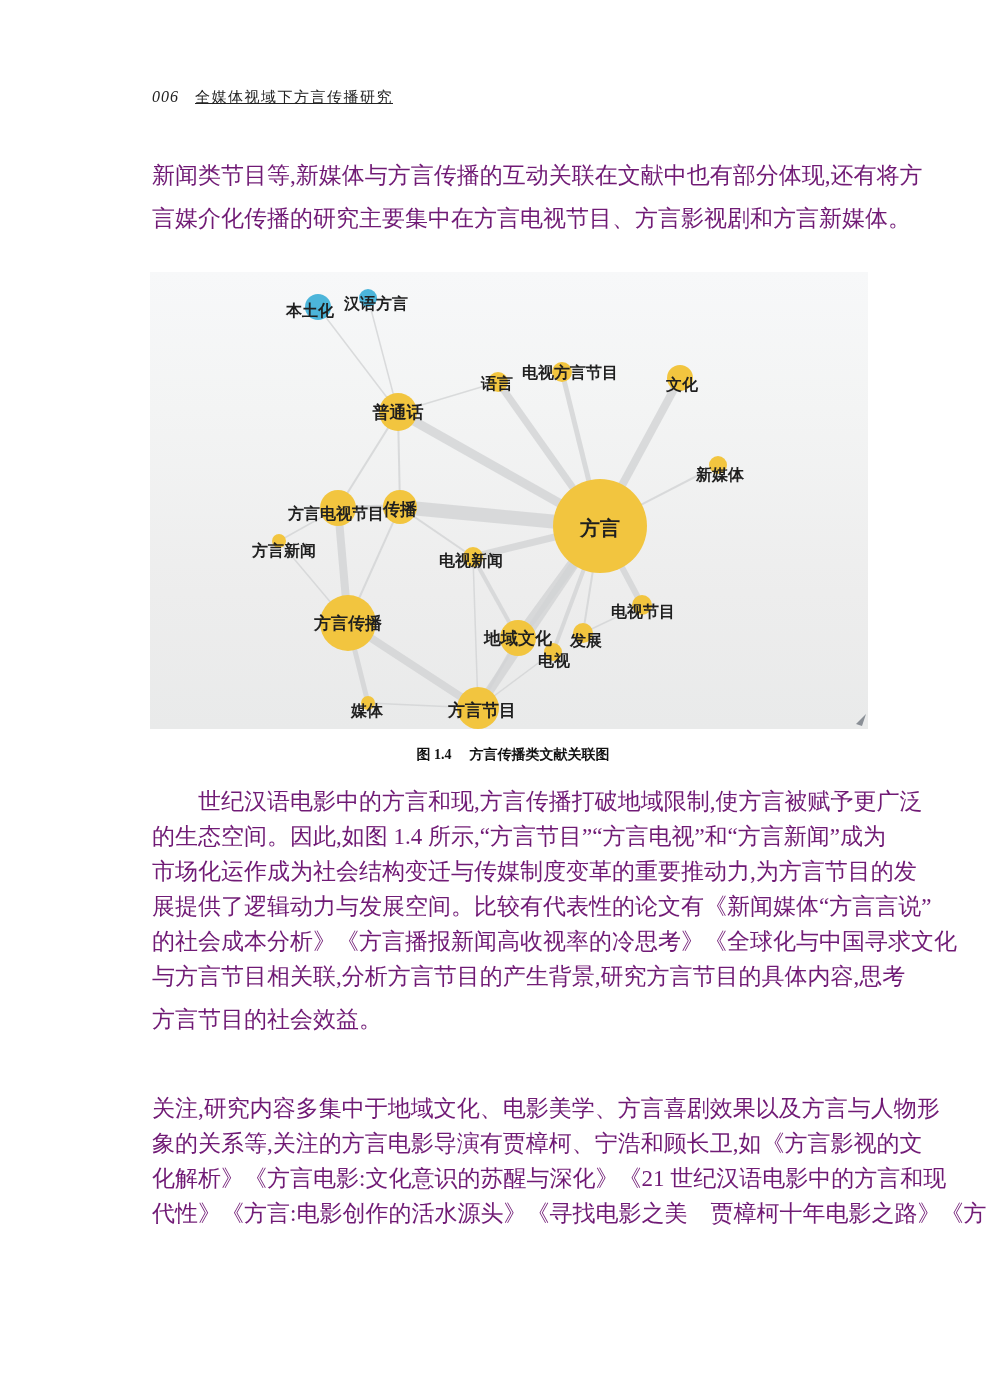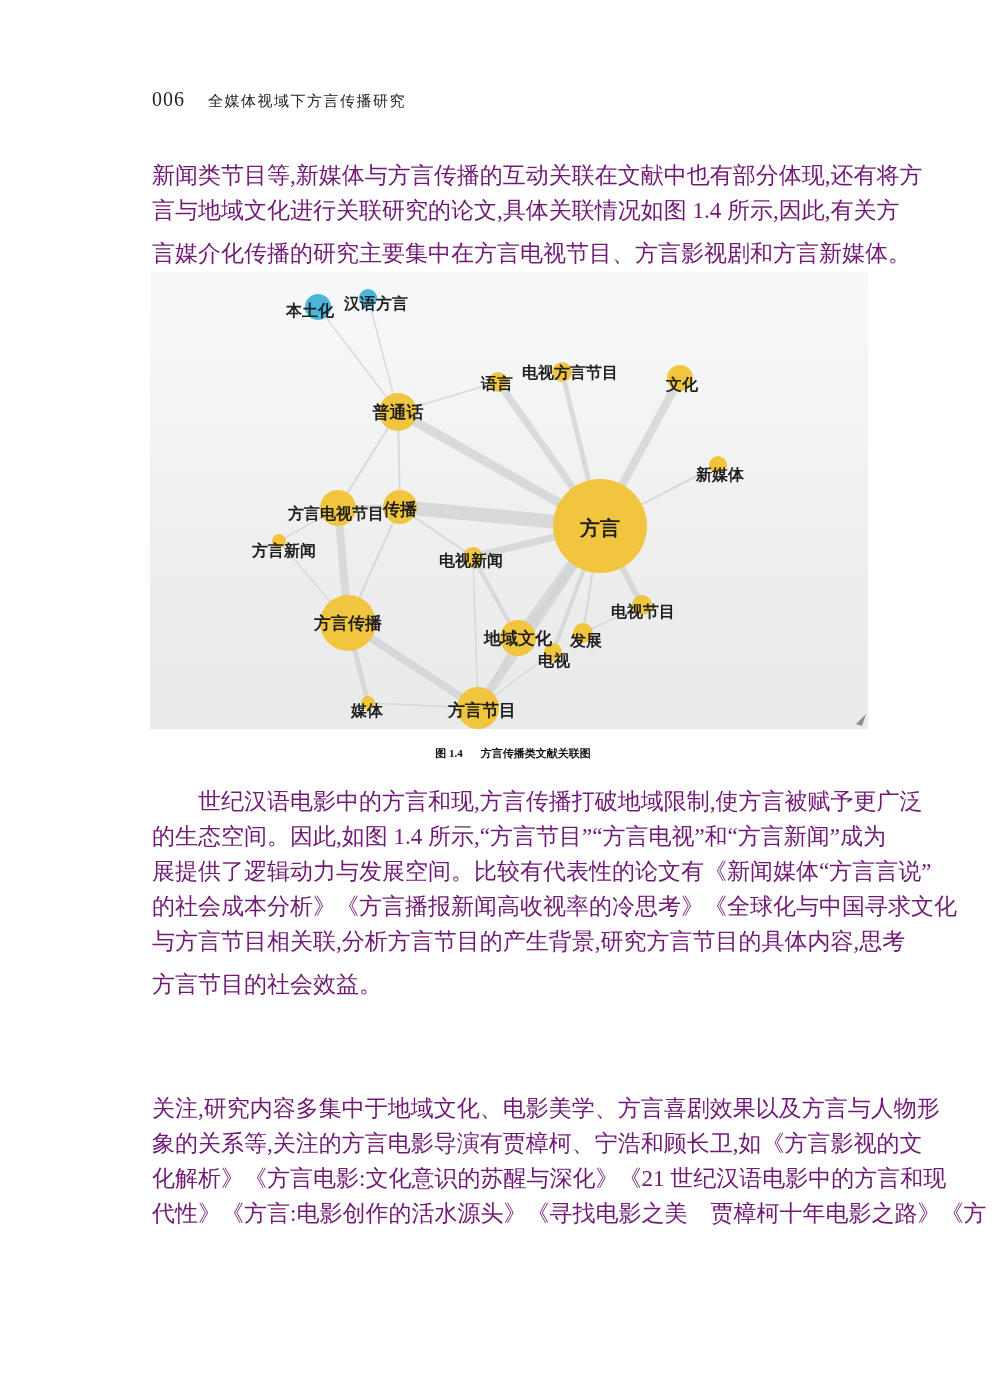--- a/index.html
+++ b/index.html
@@ -9,7 +9,7 @@
     overflow:hidden;
   }
   .header{position:absolute; left:152px; top:88px; width:722px; font-size:15px; color:#222;}
-  .pagenum{font-size:20px; letter-spacing:1px;}
+  .pagenum{font-style:italic; font-size:16px; letter-spacing:1px;}
   .rtitle{margin-left:23px; letter-spacing:1.5px; font-size:15px;}
   .para{position:absolute; left:152px; width:722px; font-size:23px; color:#701a75;}
   .tline{height:35px; line-height:35px; text-align:justify; text-align-last:justify; white-space:nowrap;}

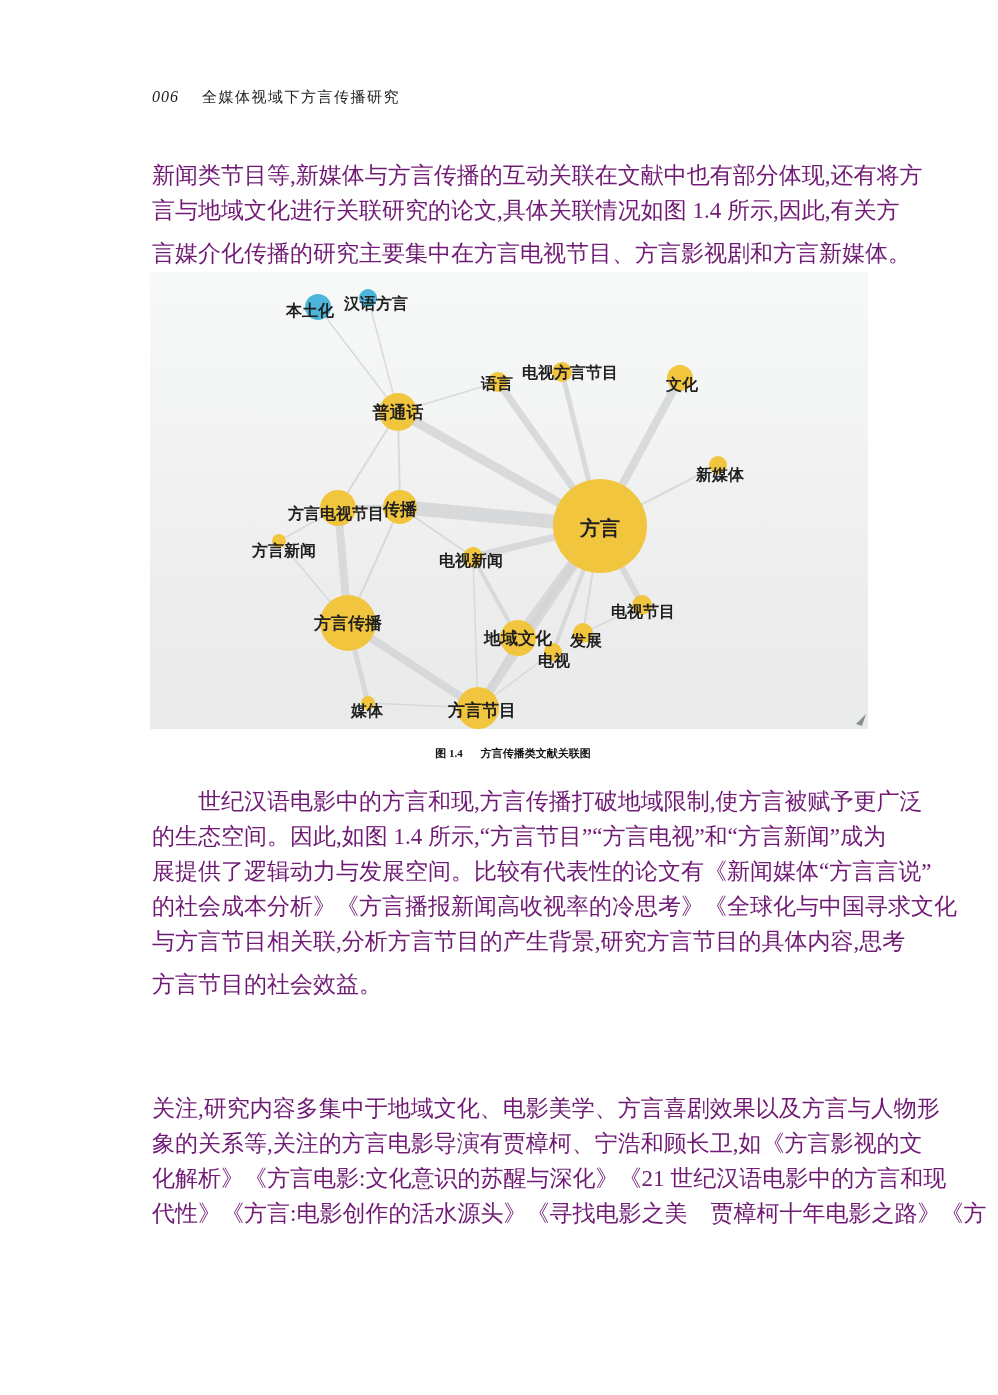--- a/index.html
+++ b/index.html
@@ -10,7 +10,7 @@
   }
   .header{position:absolute; left:152px; top:88px; width:722px; font-size:15px; color:#222;}
   .pagenum{font-style:italic; font-size:16px; letter-spacing:1px;}
-  .rtitle{margin-left:23px; letter-spacing:1.5px; font-size:15px;}
+  .rtitle{margin-left:16px; letter-spacing:1.5px; font-size:15px;text-decoration:underline;}
   .para{position:absolute; left:152px; width:722px; font-size:23px; color:#701a75;}
   .tline{height:35px; line-height:35px; text-align:justify; text-align-last:justify; white-space:nowrap;}
   .tline.pend{text-align-last:left;margin-top:8px;}

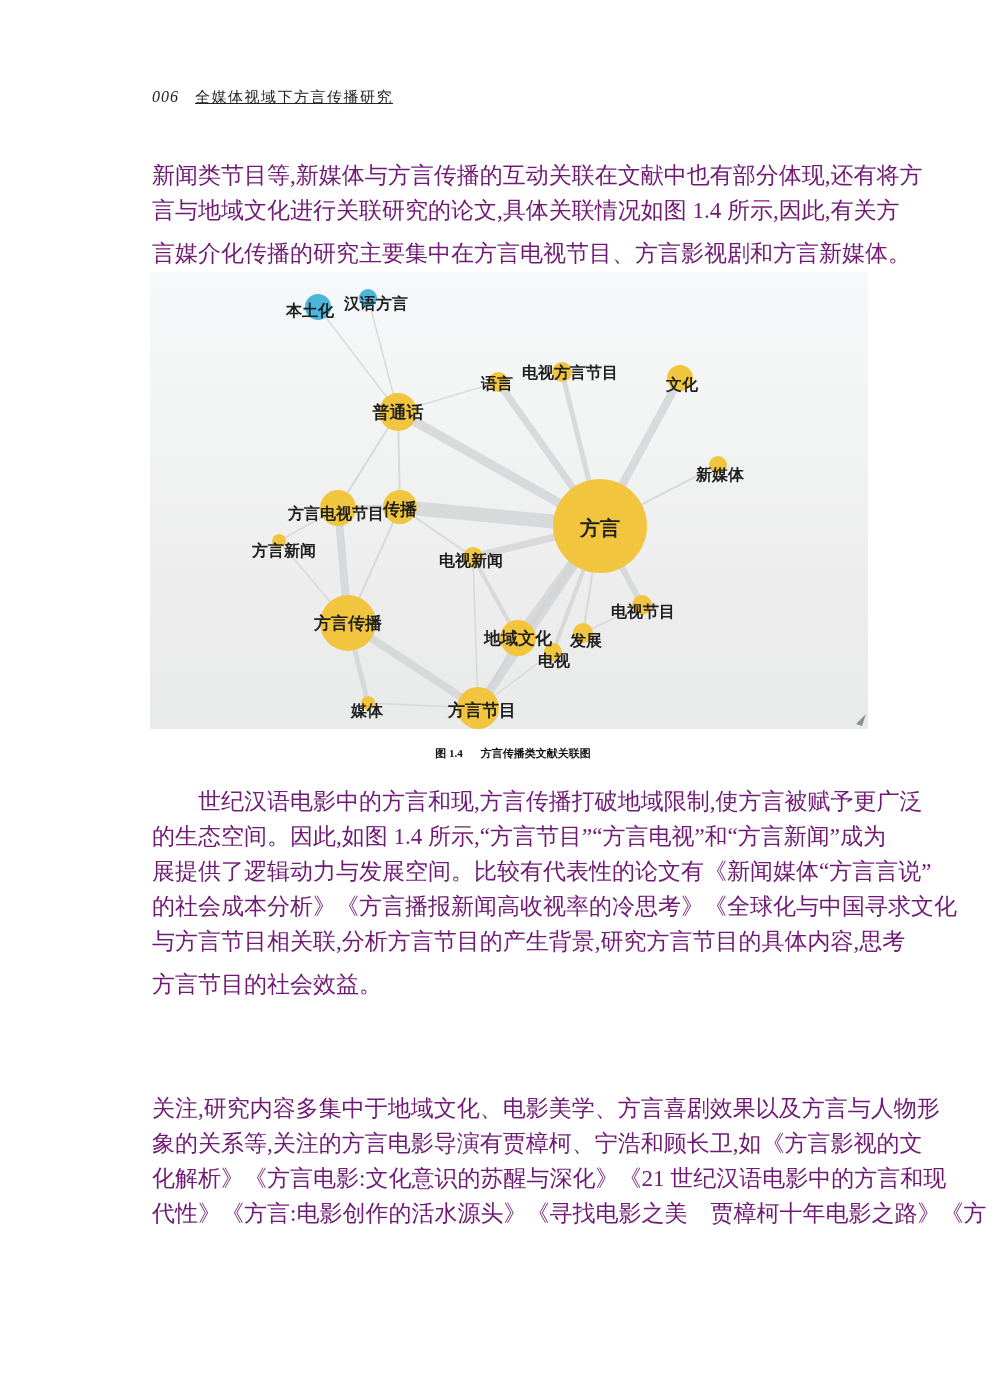--- a/index.html
+++ b/index.html
@@ -41,7 +41,6 @@
 
   <div class="para p1">
       <div class="tline">新闻类节目等,新媒体与方言传播的互动关联在文献中也有部分体现,还有将方</div>
-      <div class="tline">言与地域文化进行关联研究的论文,具体关联情况如图 1.4 所示,因此,有关方</div>
       <div class="tline pend">言媒介化传播的研究主要集中在方言电视节目、方言影视剧和方言新媒体。</div>
     </div>
 

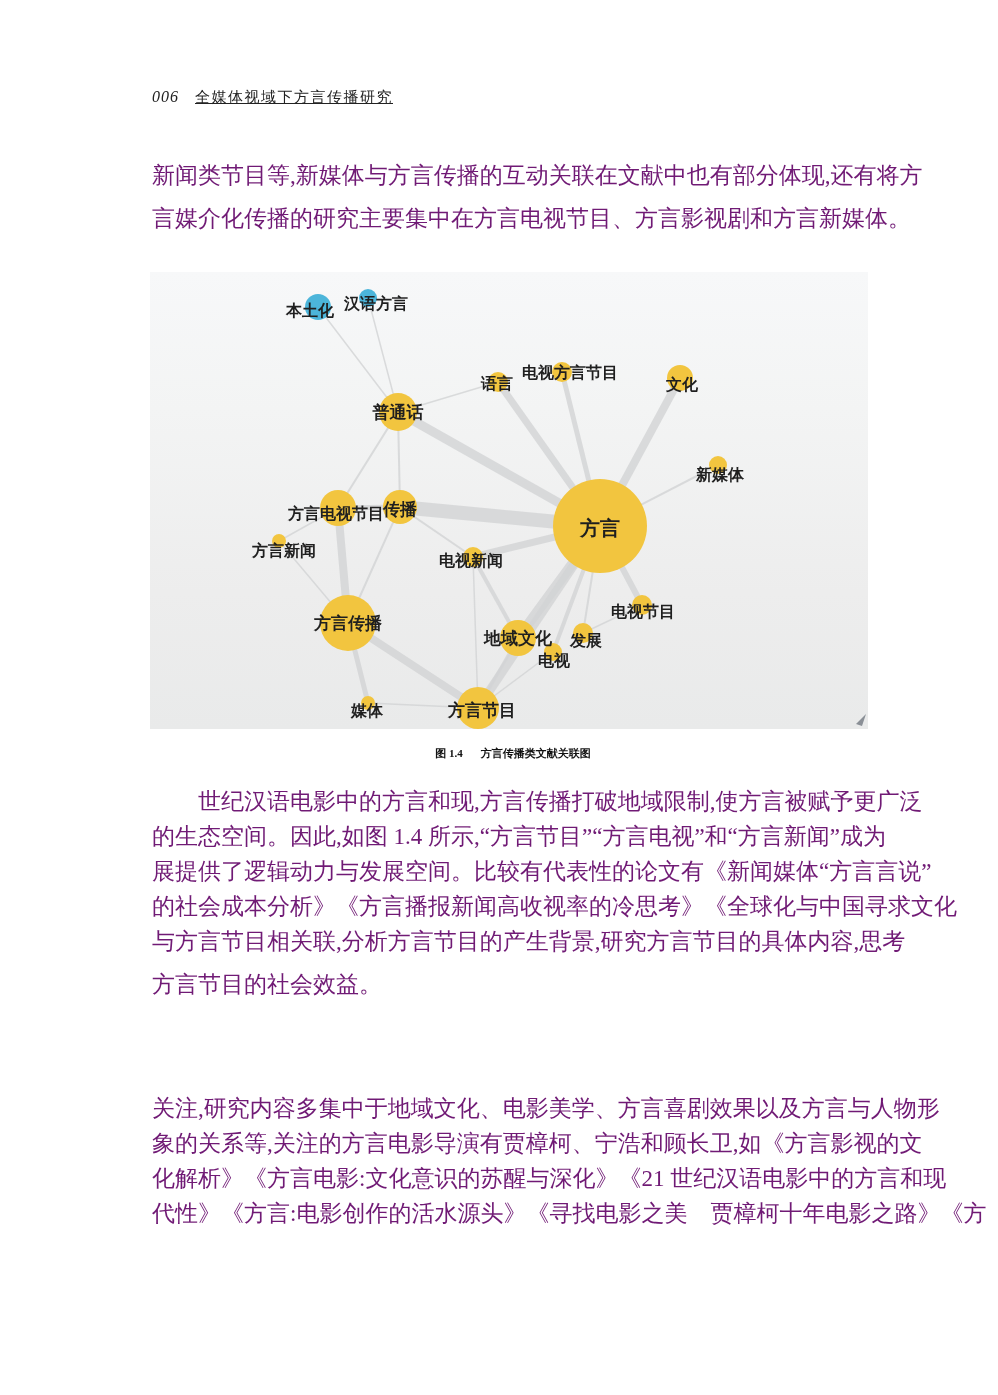--- a/index.html
+++ b/index.html
@@ -25,7 +25,7 @@
   .figure svg{display:block; width:718px; height:457px;}
   .caption{
     position:absolute; left:152px; top:746px; width:722px; text-align:center;
-    font-size:11px; font-weight:bold; color:#111;
+    font-size:14px; font-weight:bold; color:#111;
   }
   .caption .cap-title{margin-left:18px;}
   svg text{font-family:"Liberation Serif","DejaVu Serif",serif; font-weight:700; fill:#1f1f1f;}

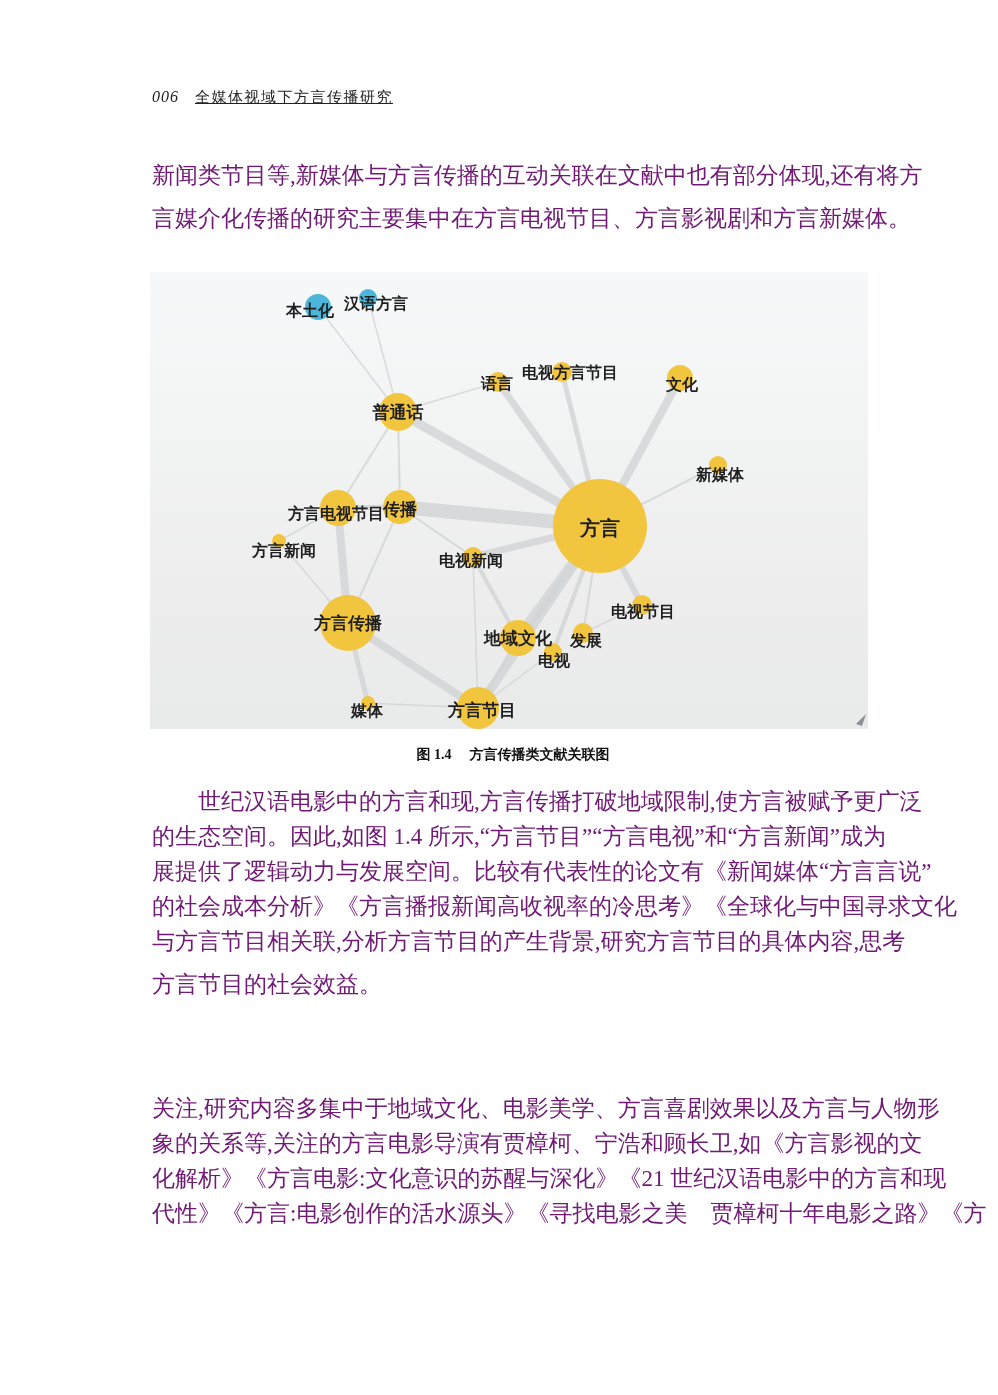--- a/index.html
+++ b/index.html
@@ -126,6 +126,7 @@
   <div class="para p2">
       <div class="tline">　　世纪汉语电影中的方言和现,方言传播打破地域限制,使方言被赋予更广泛</div>
       <div class="tline">的生态空间。因此,如图 1.4 所示,“方言节目”“方言电视”和“方言新闻”成为</div>
+      <div class="tline">市场化运作成为社会结构变迁与传媒制度变革的重要推动力,为方言节目的发</div>
       <div class="tline">展提供了逻辑动力与发展空间。比较有代表性的论文有《新闻媒体“方言言说”</div>
       <div class="tline">的社会成本分析》《方言播报新闻高收视率的冷思考》《全球化与中国寻求文化</div>
       <div class="tline">与方言节目相关联,分析方言节目的产生背景,研究方言节目的具体内容,思考</div>

